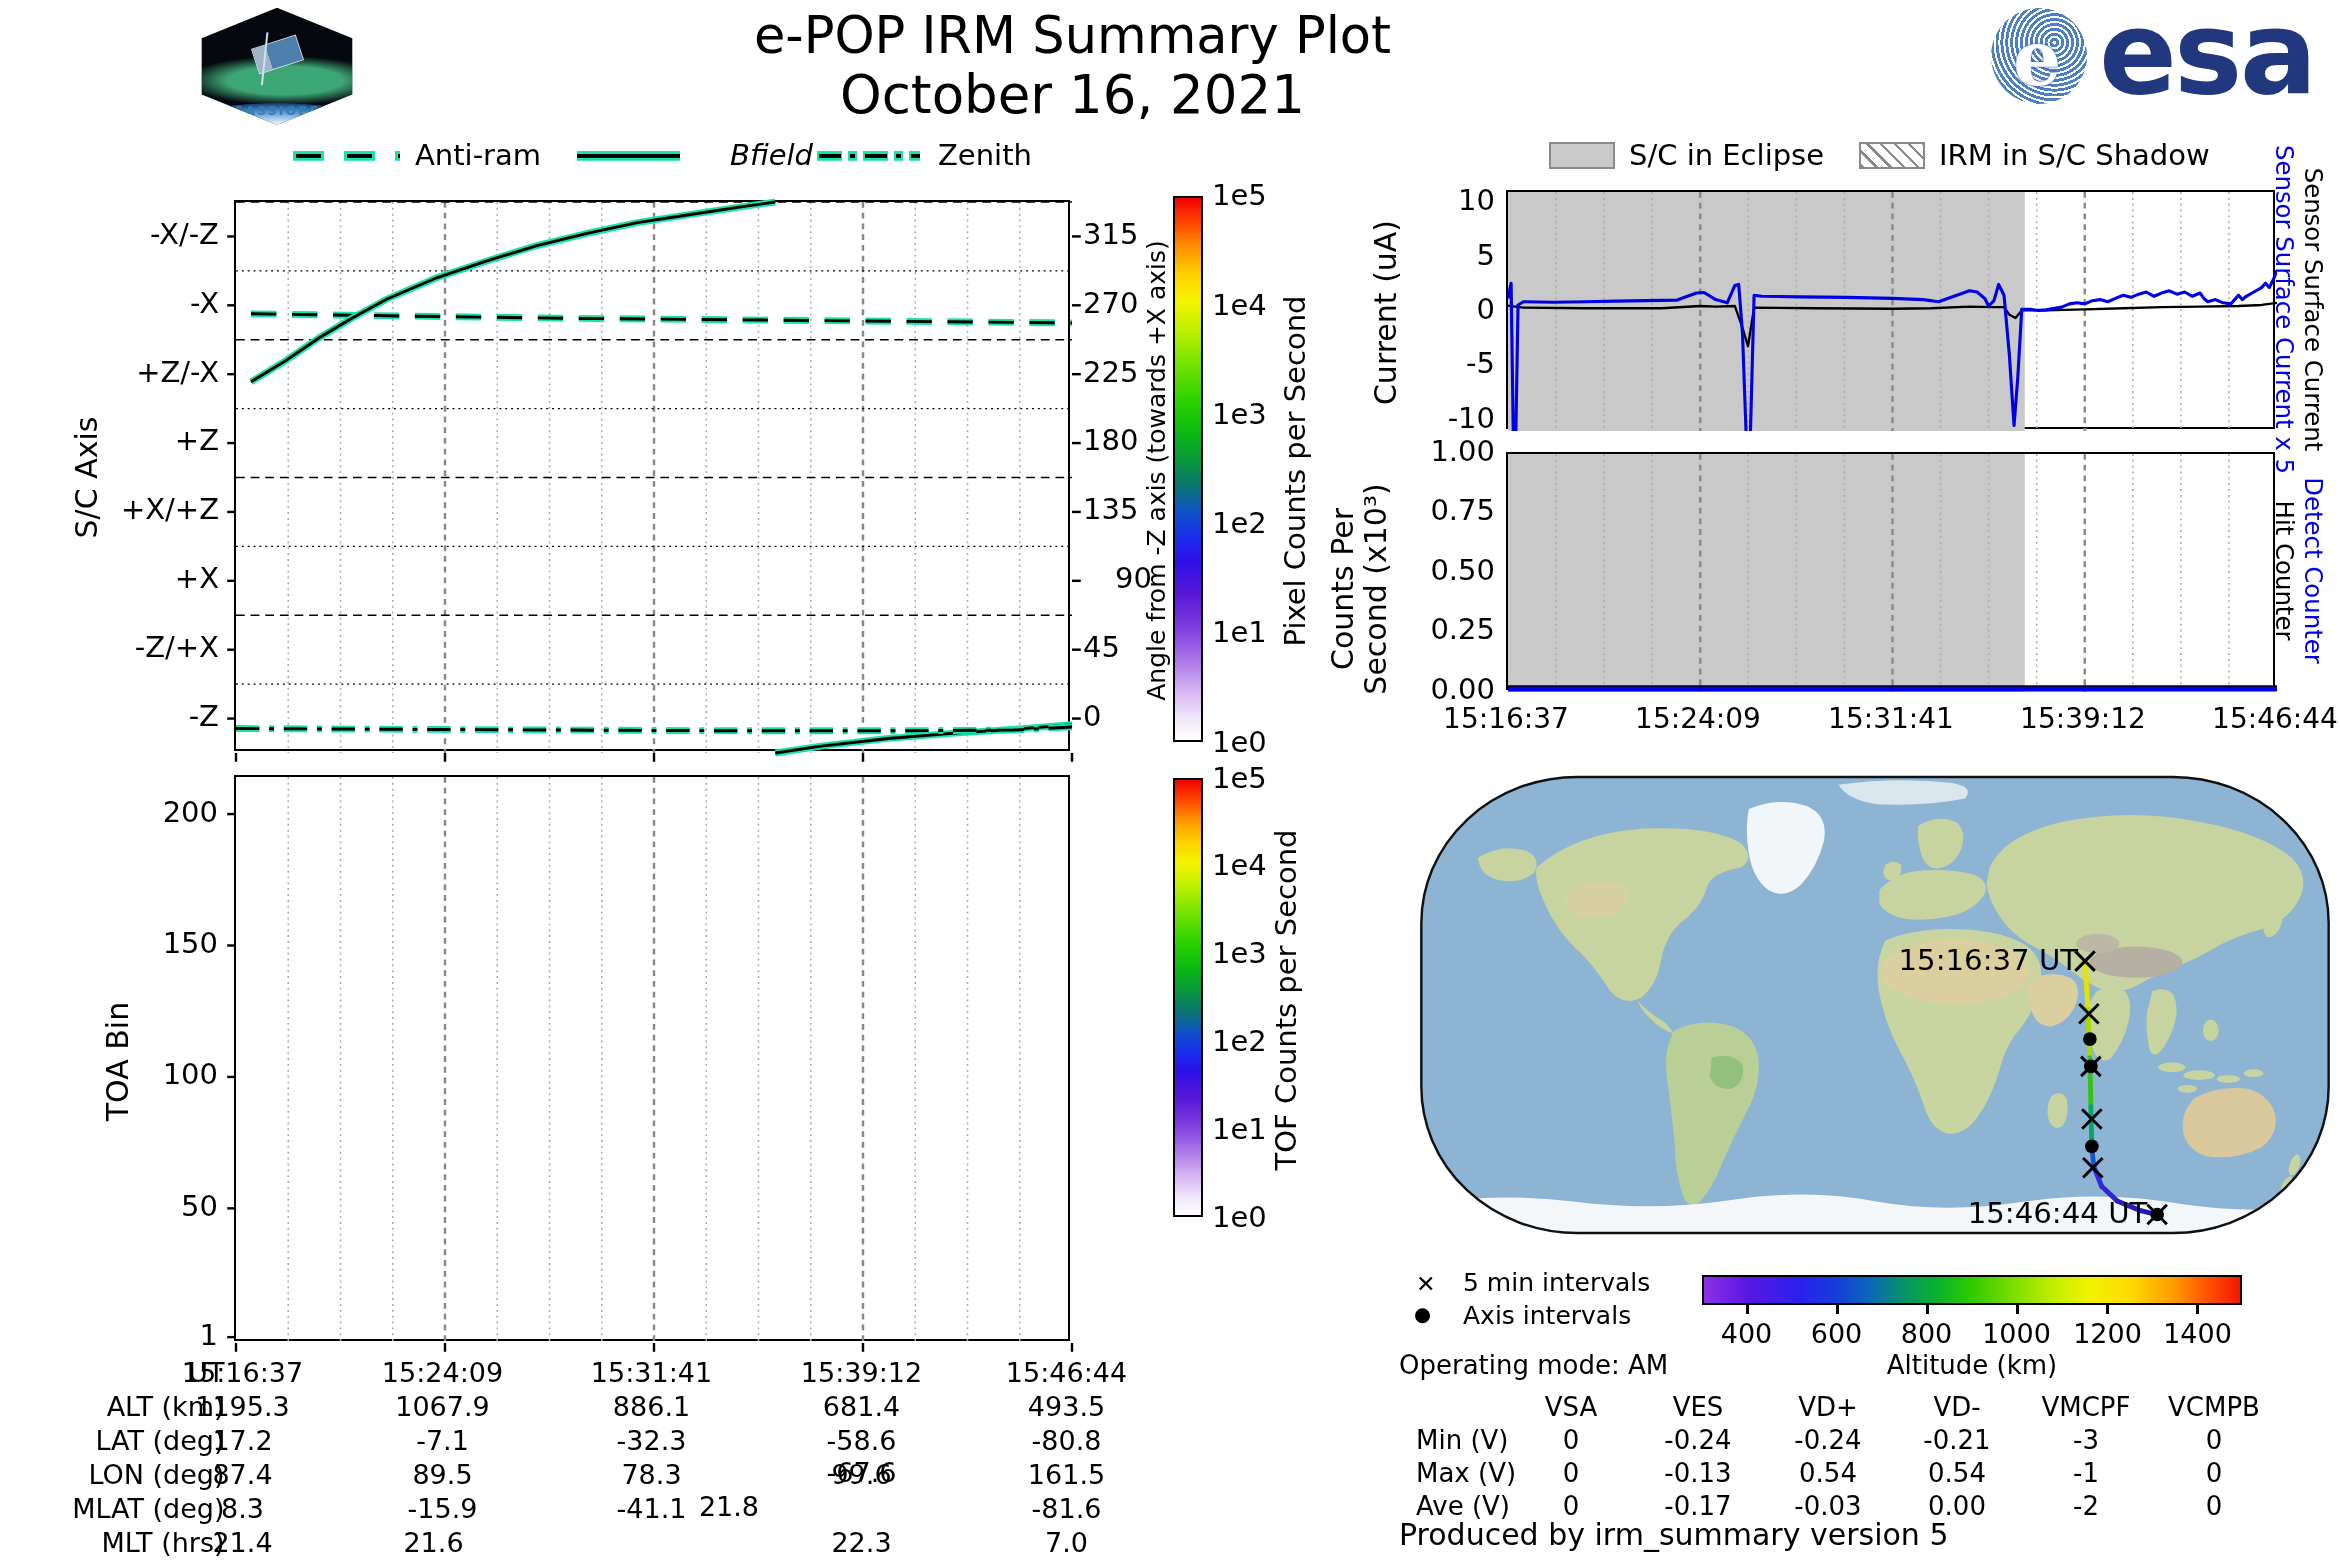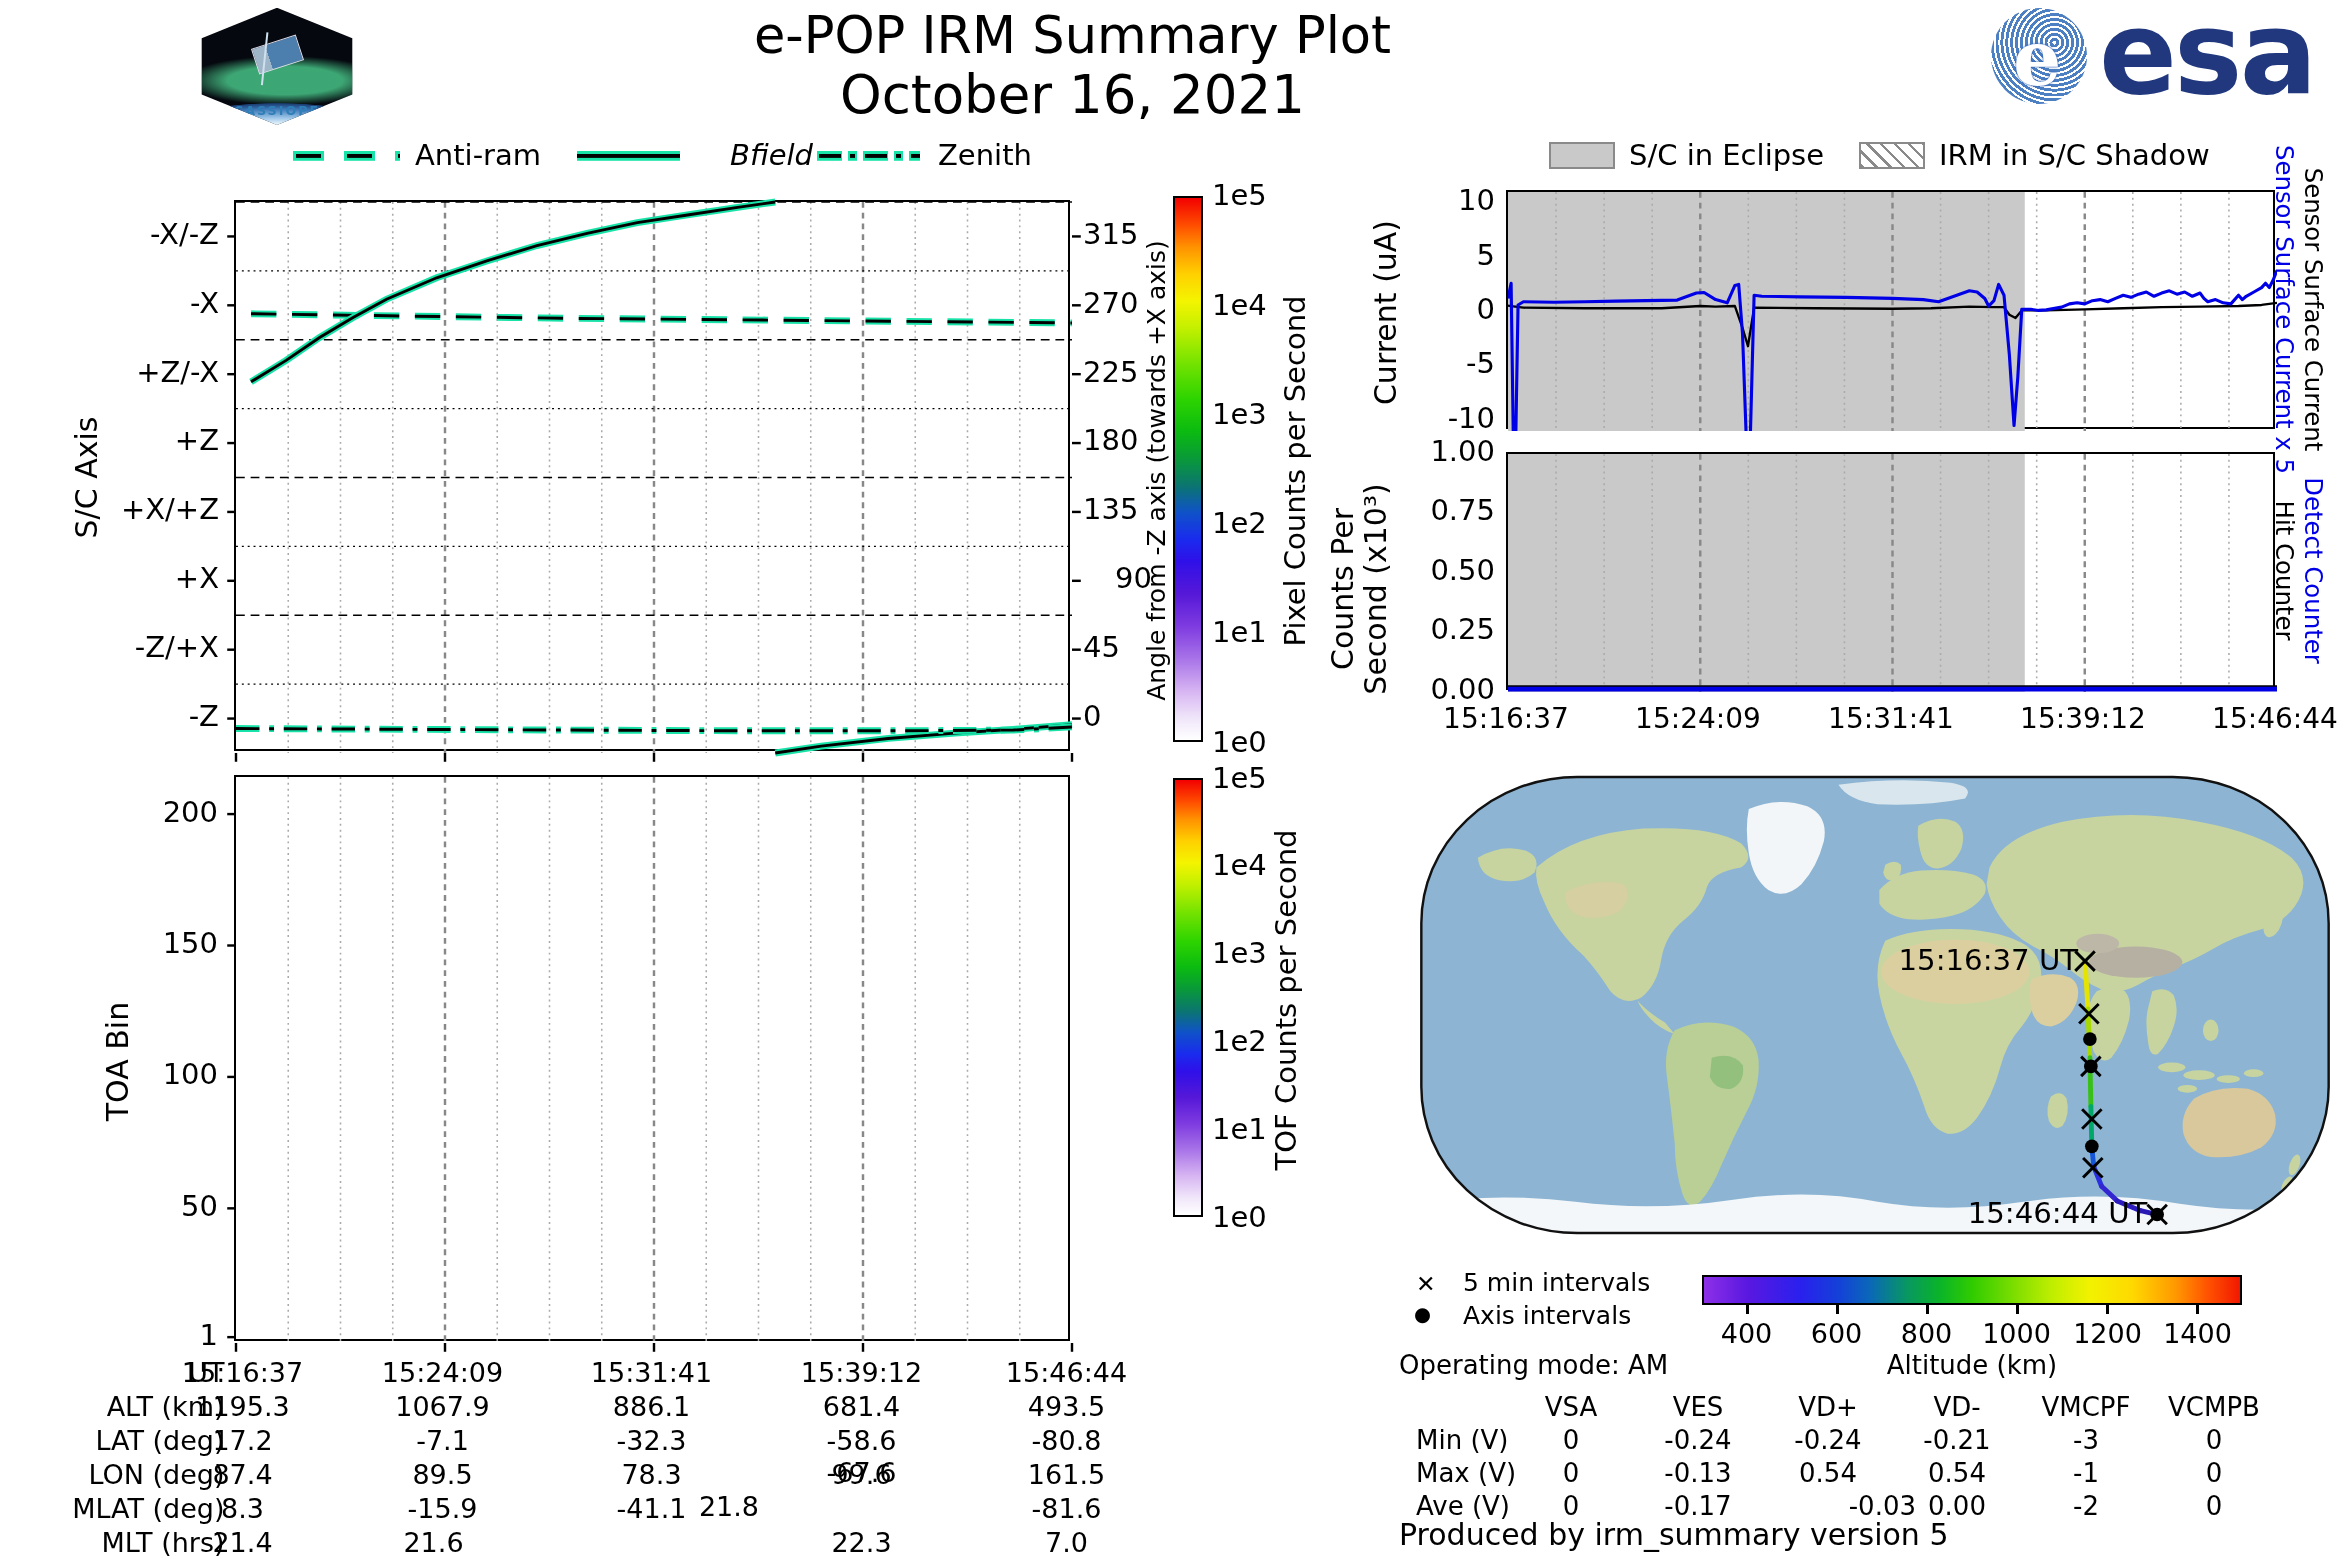--- a/index.html
+++ b/index.html
@@ -483,7 +483,7 @@
       <div class="tbl-cell" style="left: 1416px; top: 1492px; width: 146px; font-size: 26px;">Ave (V)</div>
       <div class="tbl-cell c-align" style="left: 1483px; top: 1492px; width: 176px; font-size: 26px;">0</div>
       <div class="tbl-cell c-align" style="left: 1610px; top: 1492px; width: 176px; font-size: 26px;">-0.17</div>
-      <div class="tbl-cell c-align" style="left: 1740px; top: 1492px; width: 176px; font-size: 26px; text-align: right;">-0.03</div>
+      <div class="tbl-cell c-align" style="left: 1740px; top: 1492px; width: 176px; font-size: 26px;">-0.03</div>
       <div class="tbl-cell c-align" style="left: 1869px; top: 1492px; width: 176px; font-size: 26px;">0.00</div>
       <div class="tbl-cell c-align" style="left: 1998px; top: 1492px; width: 176px; font-size: 26px;">-2</div>
       <div class="tbl-cell c-align" style="left: 2126px; top: 1492px; width: 176px; font-size: 26px;">0</div>

